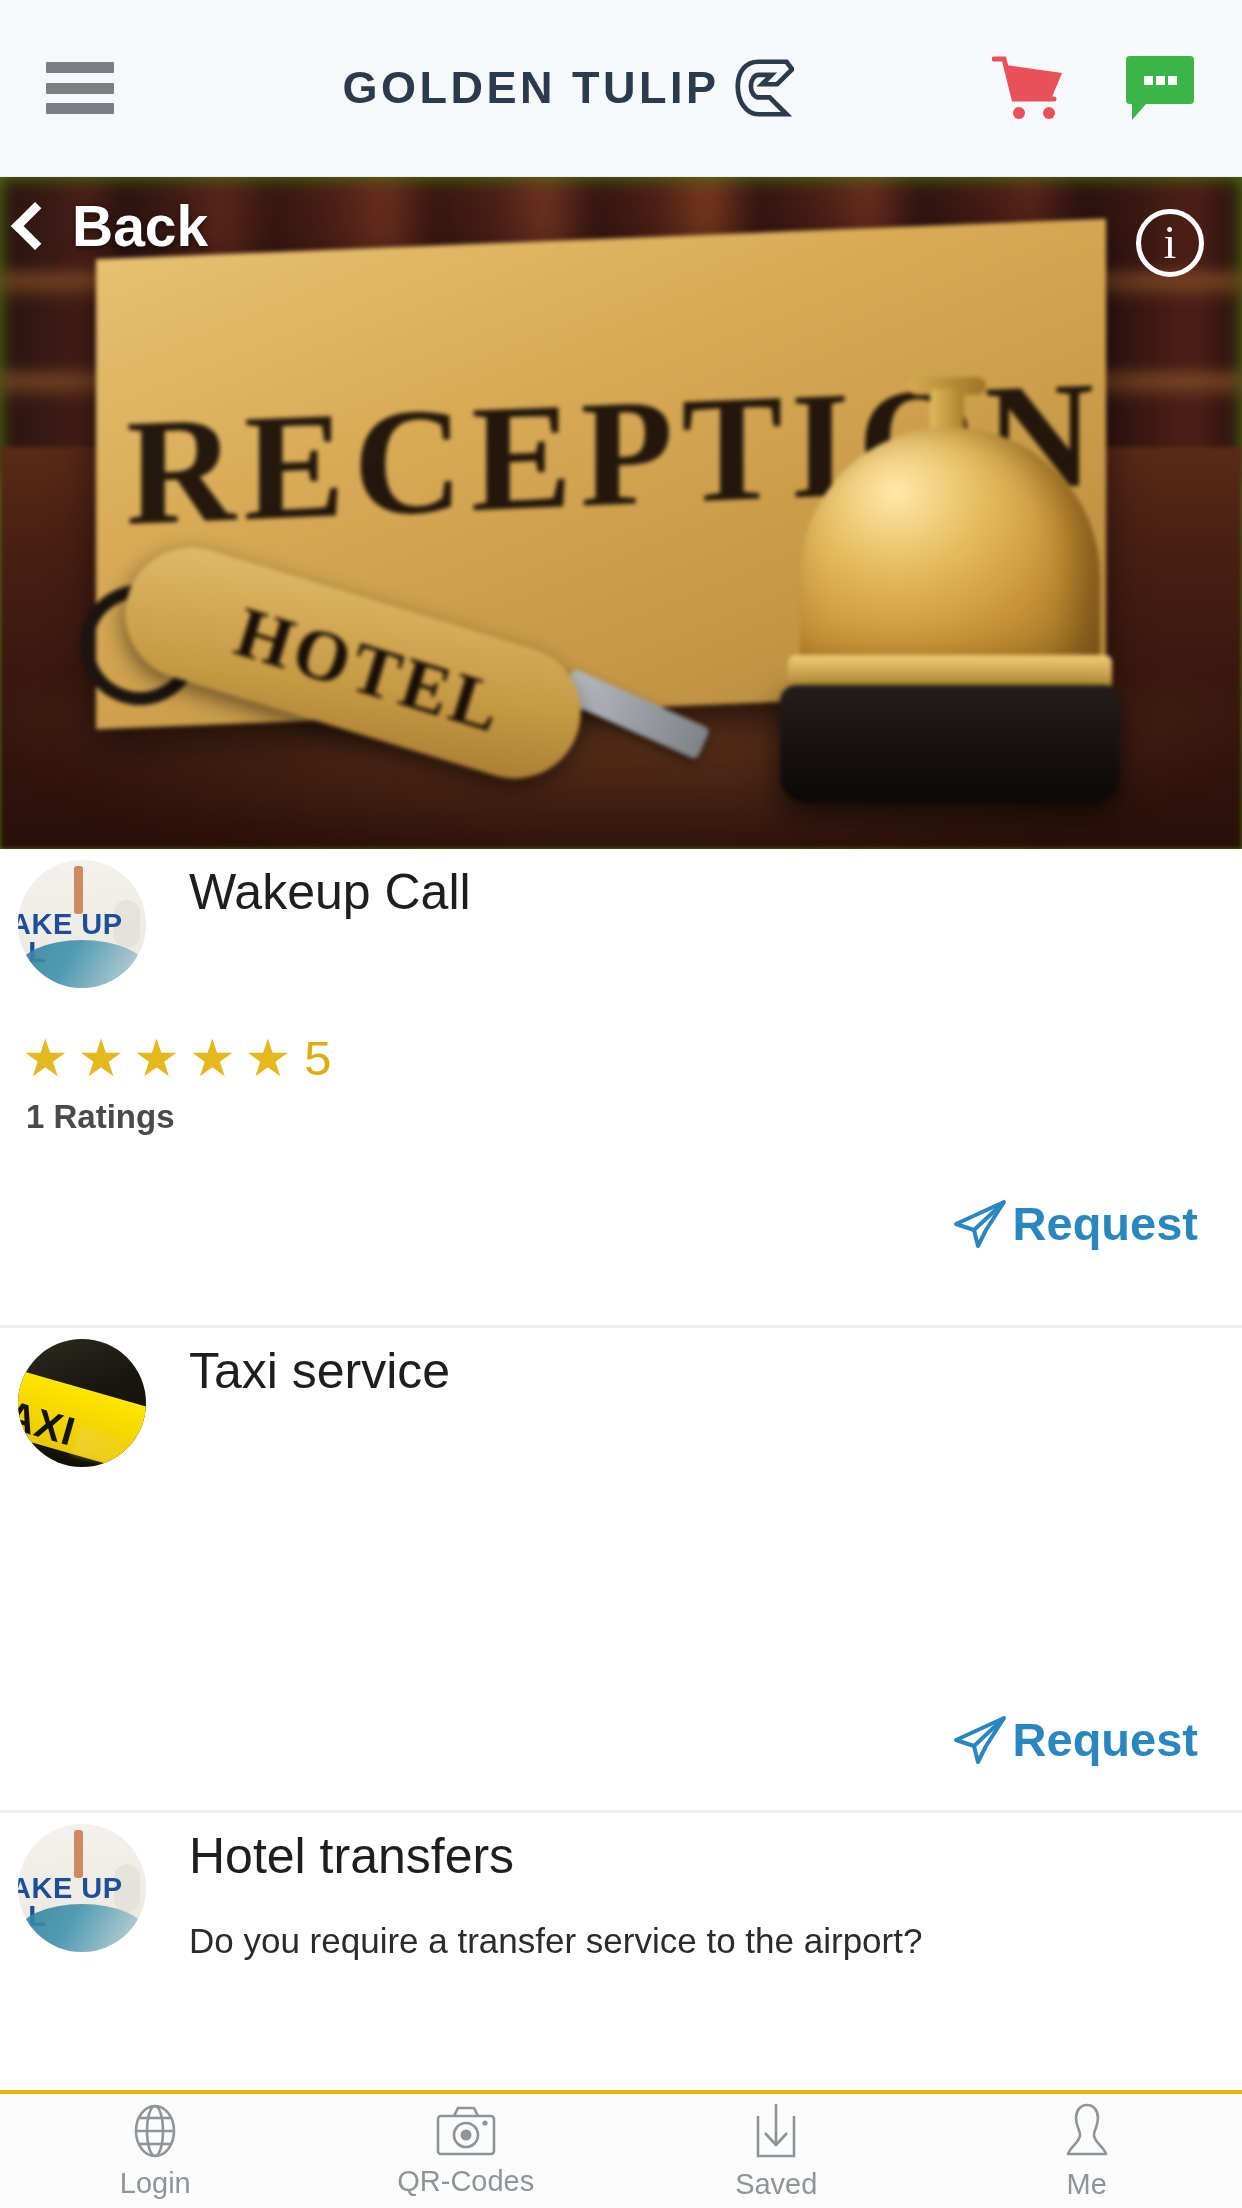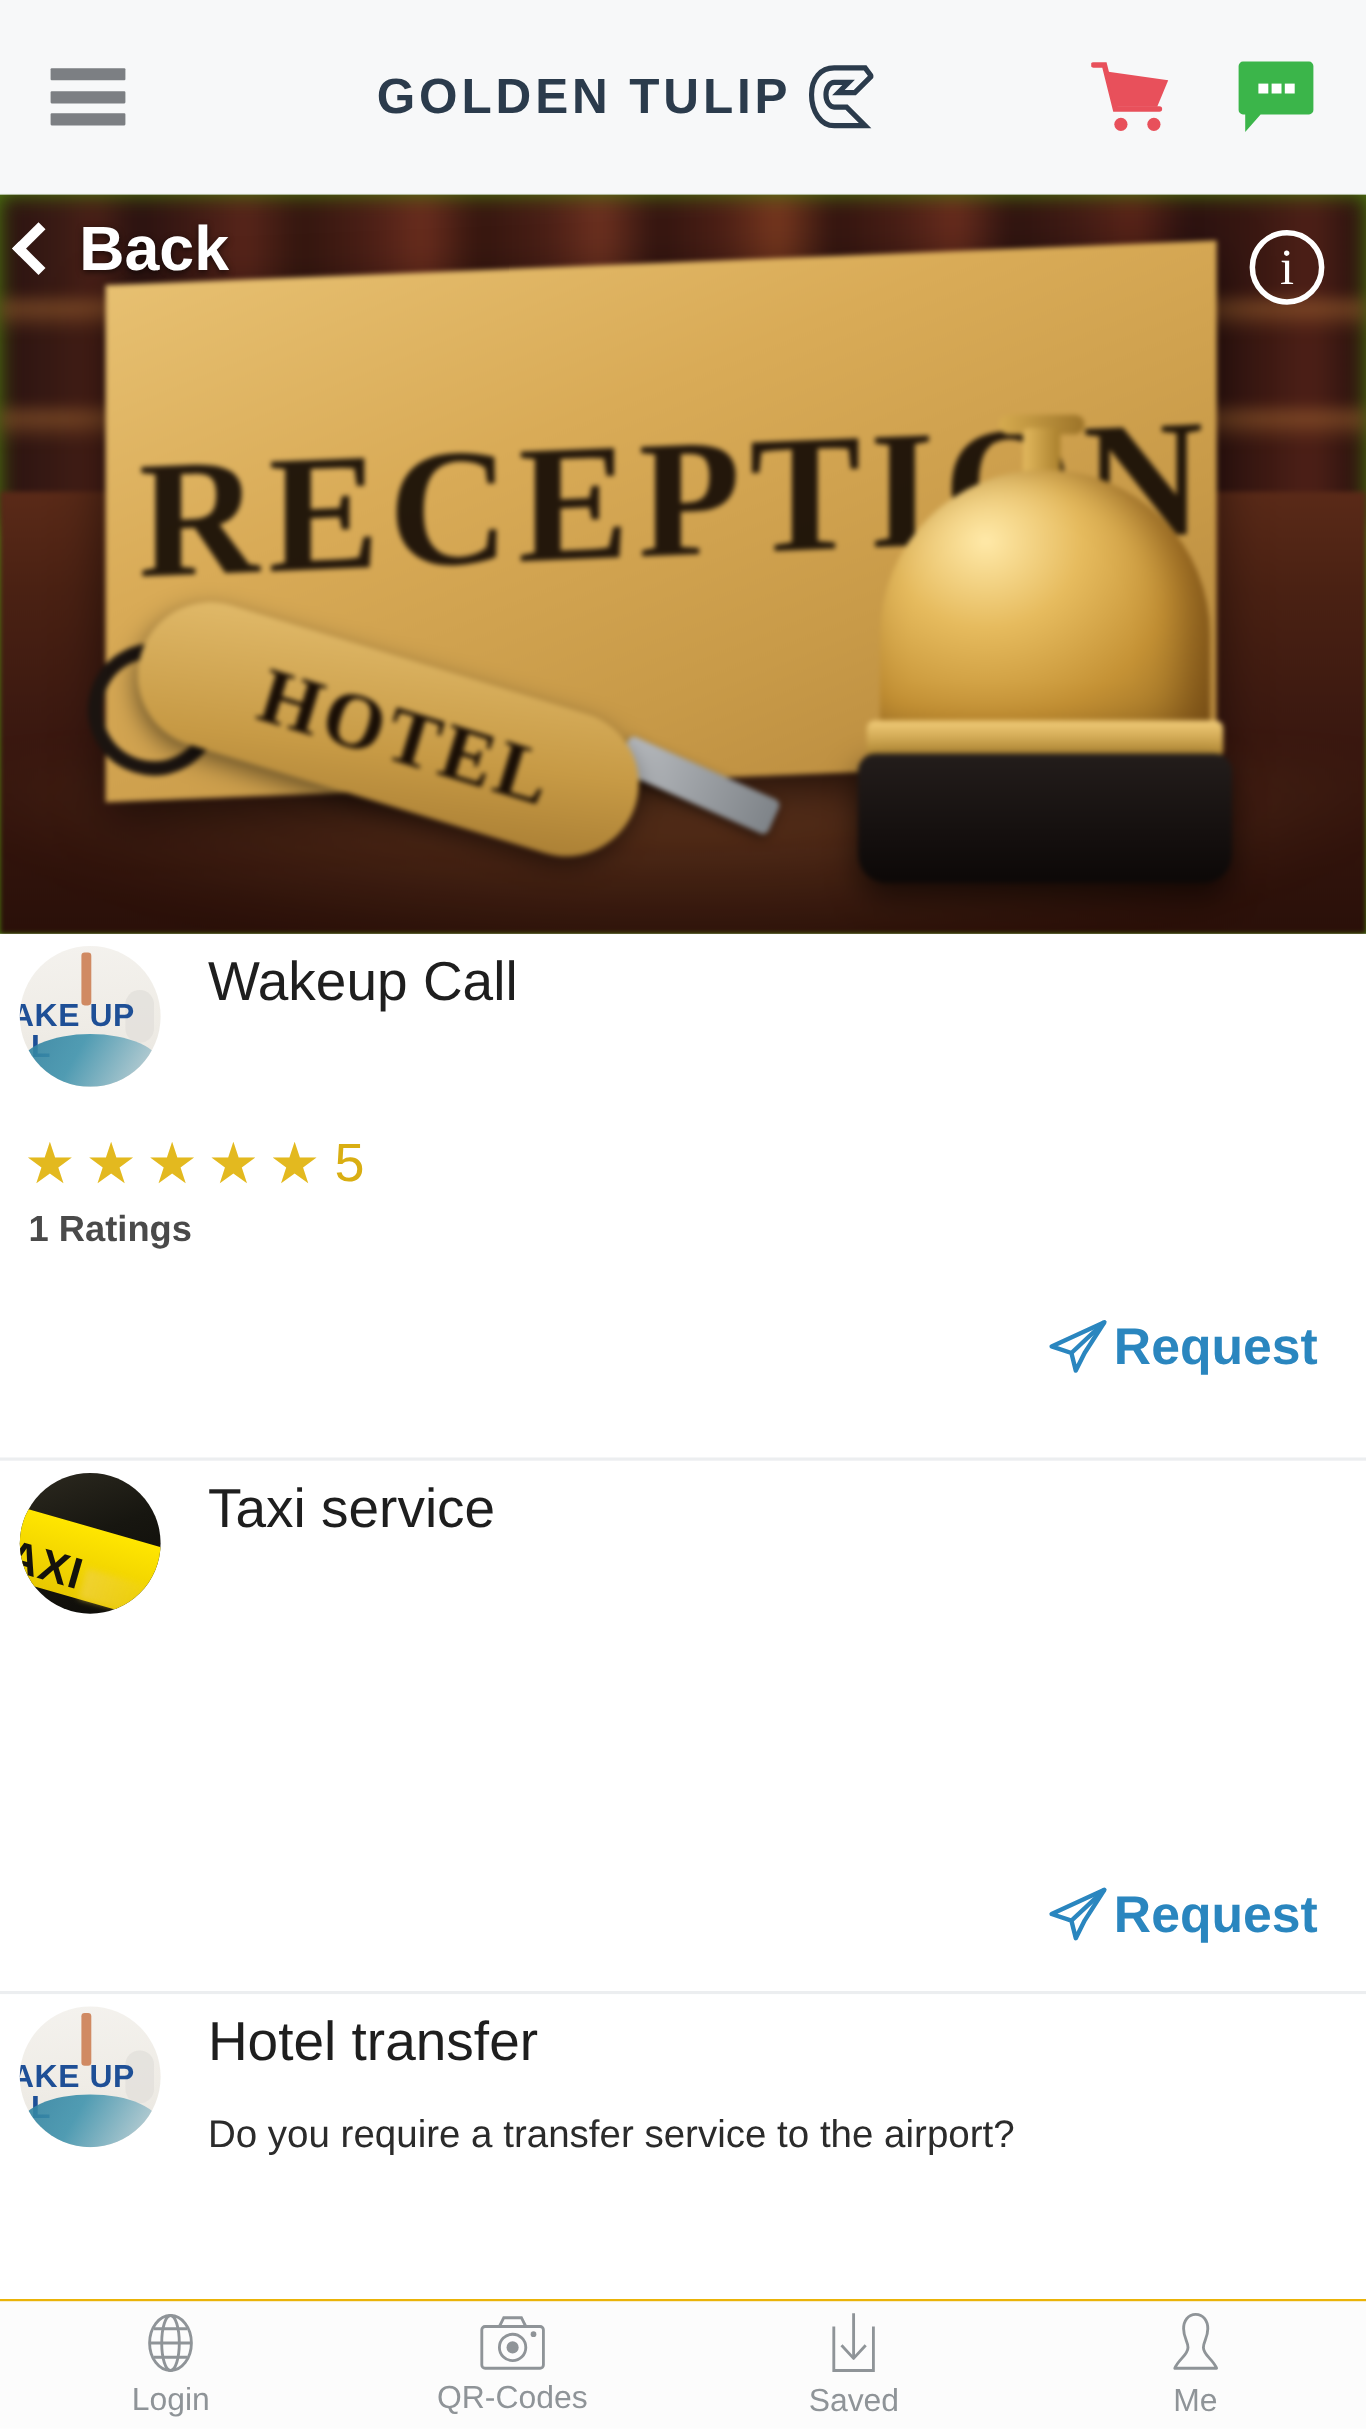--- a/index.html
+++ b/index.html
@@ -354,7 +354,7 @@
           <div class="wk-wave"></div>
         </div>
         <div class="srv-texts">
-          <div class="srv-title">Hotel transfer</div>
+          <div class="srv-title">Hotel transfers</div>
           <div class="srv-desc">Do you require a transfer service to the airport?</div>
         </div>
       </div>

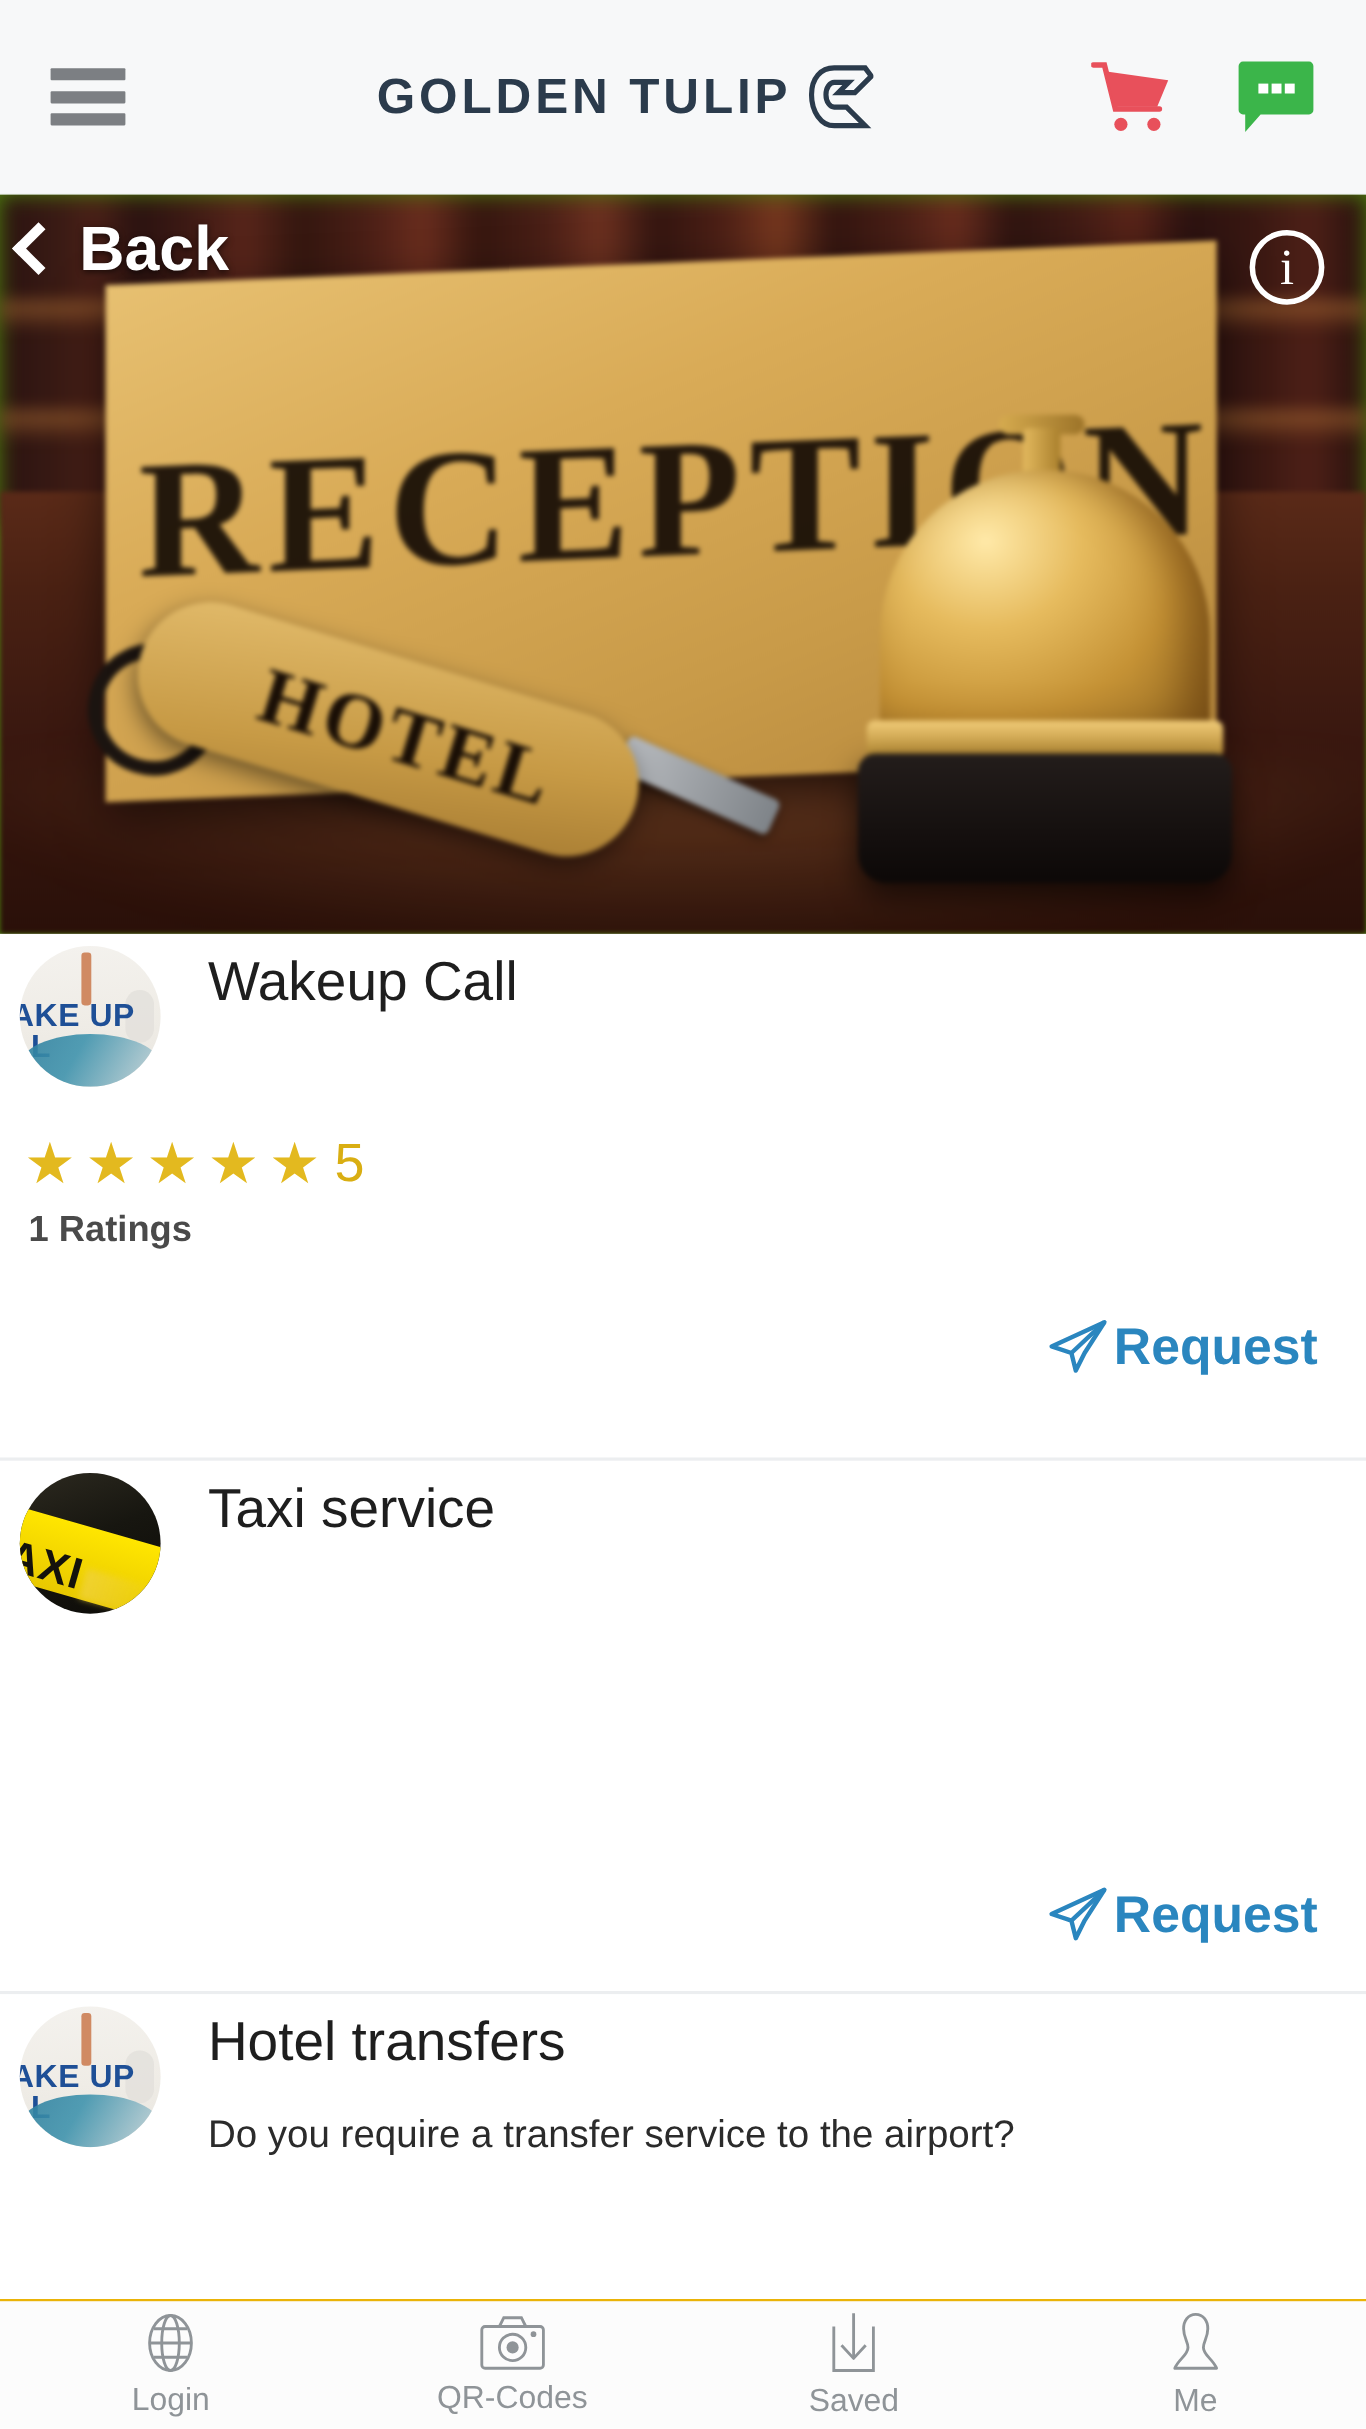--- a/index.html
+++ b/index.html
@@ -205,7 +205,7 @@
   
   .bottomnav {
     position:absolute; bottom:0; left:0; width:1242px; height:118px;
-    background:#fcfcfc; border-top:2px solid #eab308;
+    background:#fcfcfc; border-top:4px solid #eab308;
     display:flex; align-items:center;
   }
   .nav-item { flex:1; display:flex; flex-direction:column; align-items:center;

